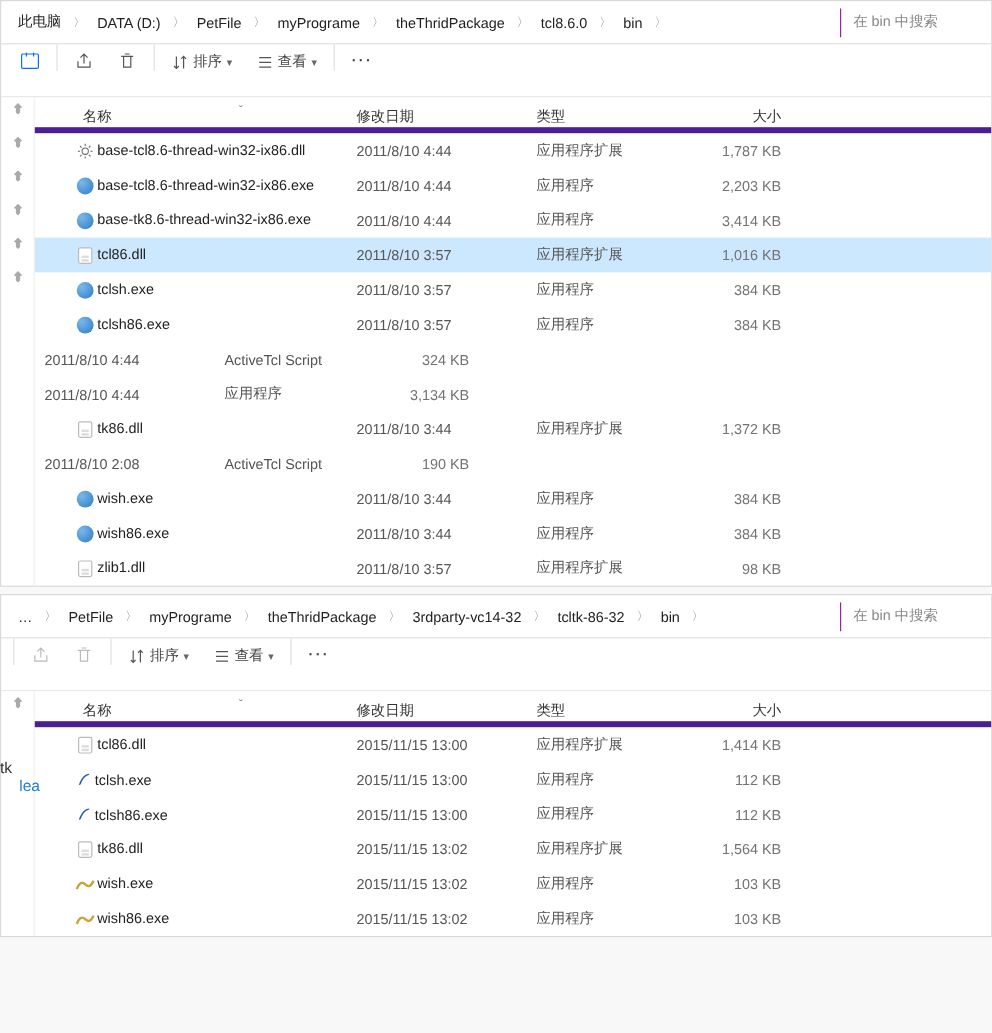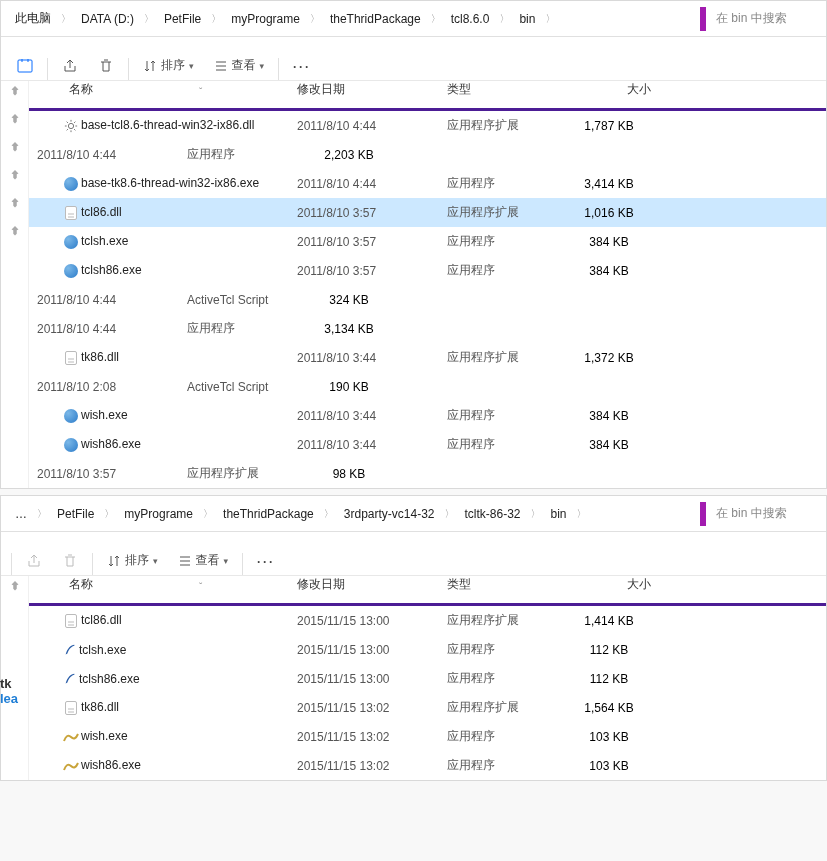--- a/index.html
+++ b/index.html
@@ -9,7 +9,7 @@
   .bc-list { display: flex; align-items: center; flex: 1; overflow: hidden; }
   .bc-item { display: flex; align-items: center; height: 100%; padding: 0 8px; cursor: pointer; white-space: nowrap; }
   .bc-sep { color: #888; padding: 0 2px; font-size: 10px; }
-  .search { width: 120px; height: 24px; border-left: 6px solid #a21caf; padding-left: 10px; display:flex; align-items:center; color:#888; }
+  .search { width: 120px; height: 24px; border-left: 1px solid #a21caf; padding-left: 10px; display:flex; align-items:center; color:#888; }
   .toolbar { display: flex; align-items: flex-end; height: 44px; padding: 0 6px; border-bottom: 1px solid #e8e8e8; }
   .tbtn { padding: 6px 10px; display: flex; align-items: center; gap: 4px; cursor: pointer; color:#444; }
   .tbtn.first svg { color:#0a6cff; }

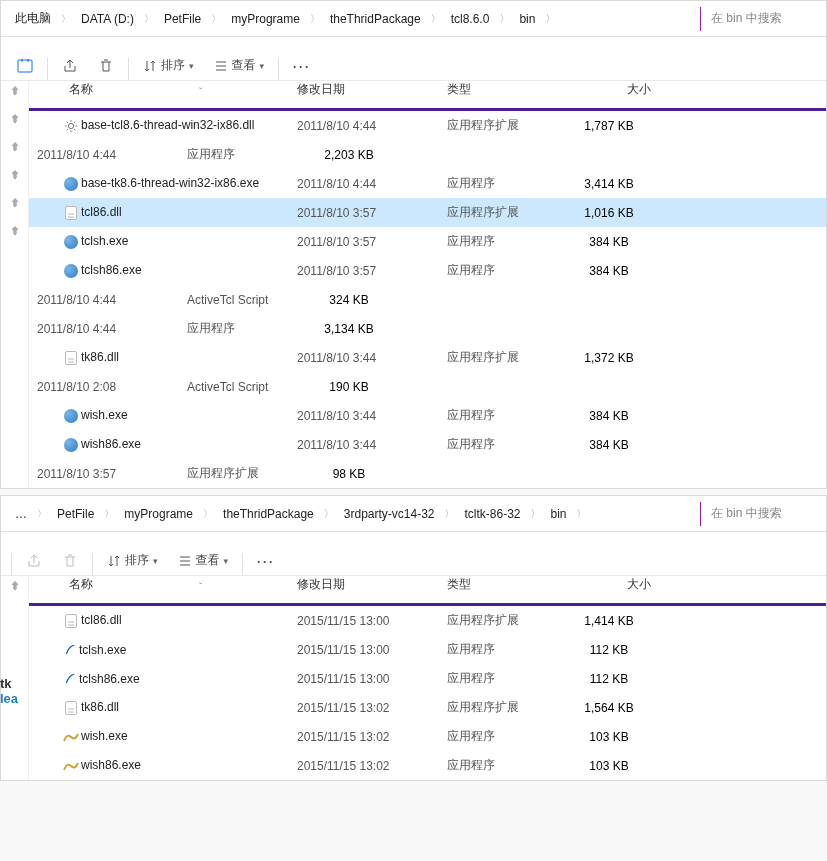--- a/index.html
+++ b/index.html
@@ -10,7 +10,7 @@
   .bc-item { display: flex; align-items: center; height: 100%; padding: 0 8px; cursor: pointer; white-space: nowrap; }
   .bc-sep { color: #888; padding: 0 2px; font-size: 10px; }
   .search { width: 120px; height: 24px; border-left: 1px solid #a21caf; padding-left: 10px; display:flex; align-items:center; color:#888; }
-  .toolbar { display: flex; align-items: flex-end; height: 44px; padding: 0 6px; border-bottom: 1px solid #e8e8e8; }
+  .toolbar { display: flex; align-items: flex-start; height: 44px; padding: 0 6px; border-bottom: 1px solid #e8e8e8; }
   .tbtn { padding: 6px 10px; display: flex; align-items: center; gap: 4px; cursor: pointer; color:#444; }
   .tbtn.first svg { color:#0a6cff; }
   .divider { width: 1px; height: 22px; background: #e0e0e0; margin: 0 4px; }

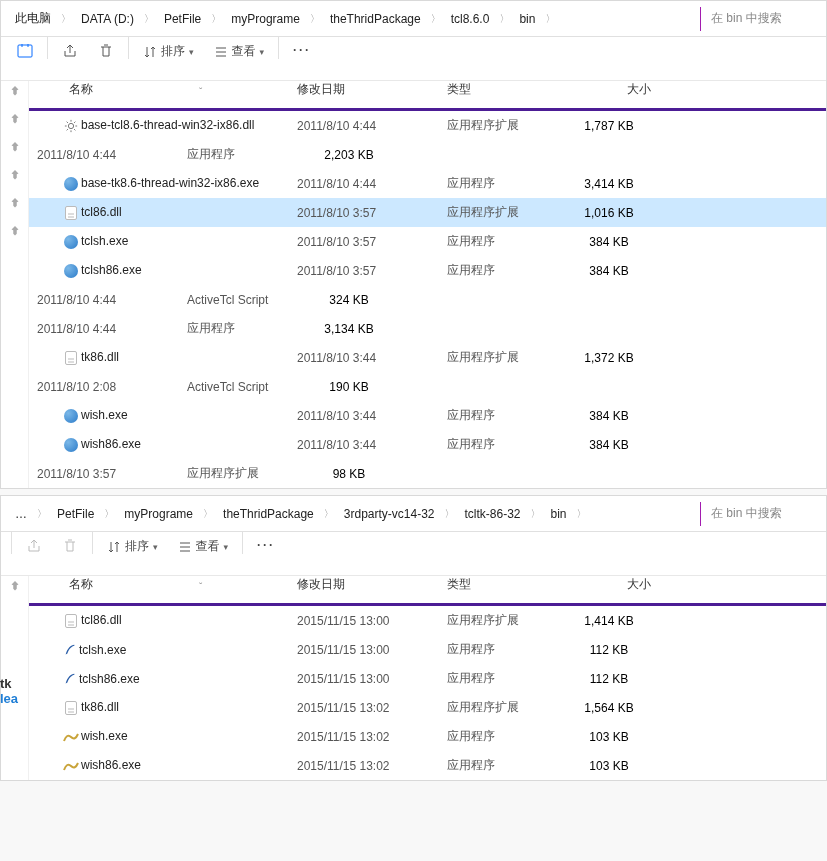--- a/index.html
+++ b/index.html
@@ -19,7 +19,7 @@
   .pin-strip { width: 28px; display: flex; flex-direction: column; align-items: center; padding-top: 4px; gap: 14px; border-right:1px solid #f0f0f0; }
   .pin { width:14px; height:14px; color:#aaa; }
   .list-area { flex: 1; }
-  .columns { display: flex; align-items: flex-start; height: 30px; border-bottom: 3px solid #4c1d95; color:#333; position:relative; }
+  .columns { display: flex; align-items: flex-end; height: 30px; border-bottom: 5px solid #4c1d95; color:#333; position:relative; }
   .col { padding: 0 8px; display:flex; align-items:center; gap:4px; }
   .col.name { width: 260px; padding-left: 40px; }
   .col.date { width: 150px; }

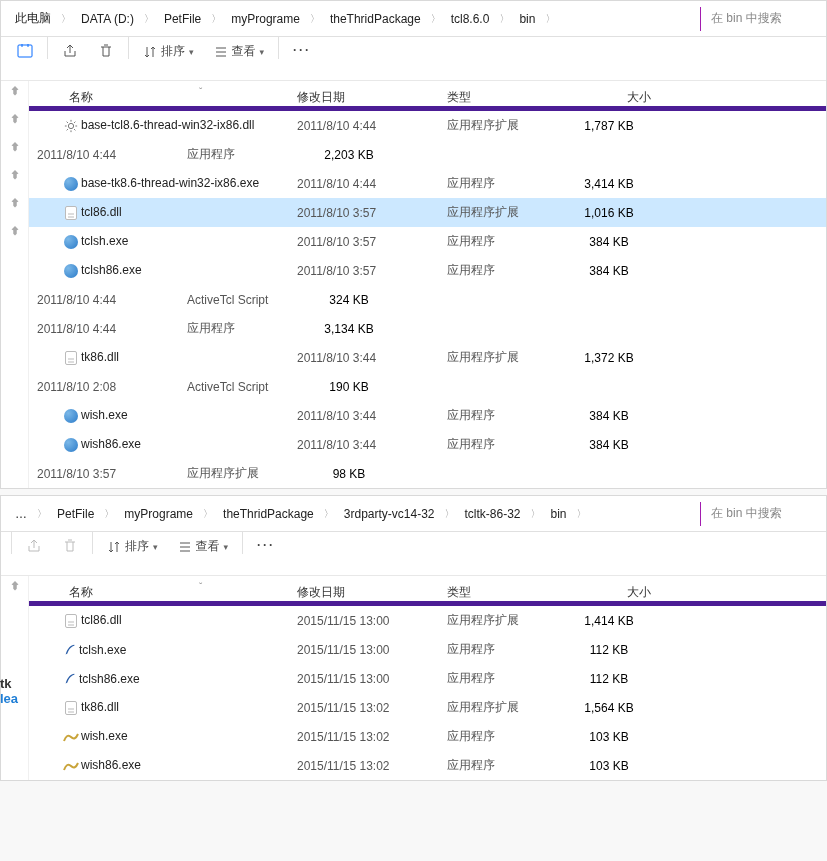--- a/index.html
+++ b/index.html
@@ -32,7 +32,7 @@
   .cell.name { width: 260px; display:flex; gap:2px; padding-left: 34px; }
   .cell.date { width: 150px; color:#555; }
   .cell.type { width: 120px; color:#555; }
-  .cell.size { width: 100px; text-align:center; color:#000000; }
+  .cell.size { width: 100px; text-align:right; color:#737373; }
   .icon { width:16px; height:16px; display:inline-flex; align-items:center; justify-content:center; flex-shrink:0; }
   .icon-gear svg { color:#666; }
   .icon-exe { background: radial-gradient(circle at 30% 30%, #7bb8e8, #2b7bc9); border-radius:50%; width:14px; height:14px; }

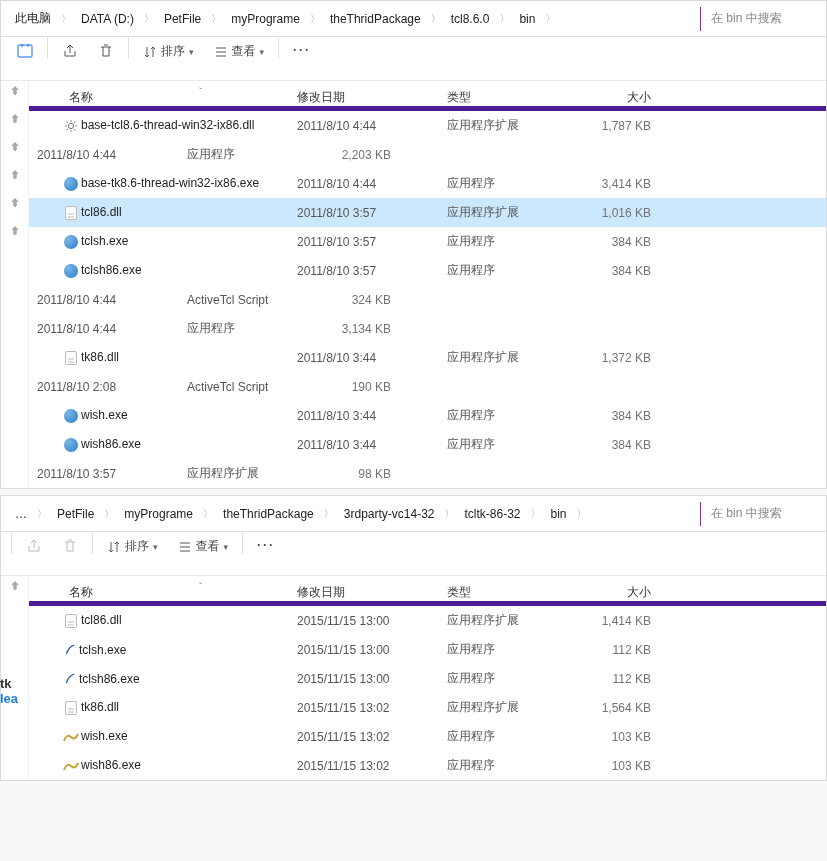--- a/index.html
+++ b/index.html
@@ -160,6 +160,12 @@
             <div class="cell size">1,787 KB</div>
           </div>
           <div class="row">
+            <div class="cell name">
+              <span class="icon">
+                <span class="icon-exe"></span>
+              </span>
+              <span>base-tcl8.6-thread-win32-ix86.exe</span>
+            </div>
             <div class="cell date">2011/8/10 4:44</div>
             <div class="cell type">应用程序</div>
             <div class="cell size">2,203 KB</div>

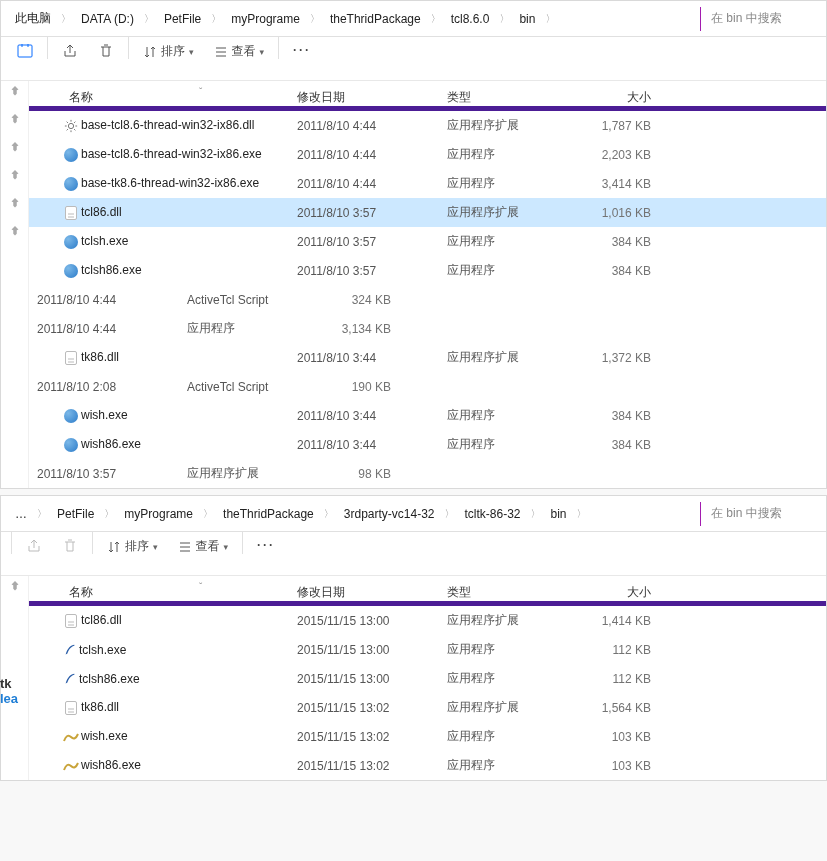--- a/index.html
+++ b/index.html
@@ -263,6 +263,12 @@
             <div class="cell size">384 KB</div>
           </div>
           <div class="row">
+            <div class="cell name">
+              <span class="icon">
+                <span class="icon-dll"></span>
+              </span>
+              <span>zlib1.dll</span>
+            </div>
             <div class="cell date">2011/8/10 3:57</div>
             <div class="cell type">应用程序扩展</div>
             <div class="cell size">98 KB</div>

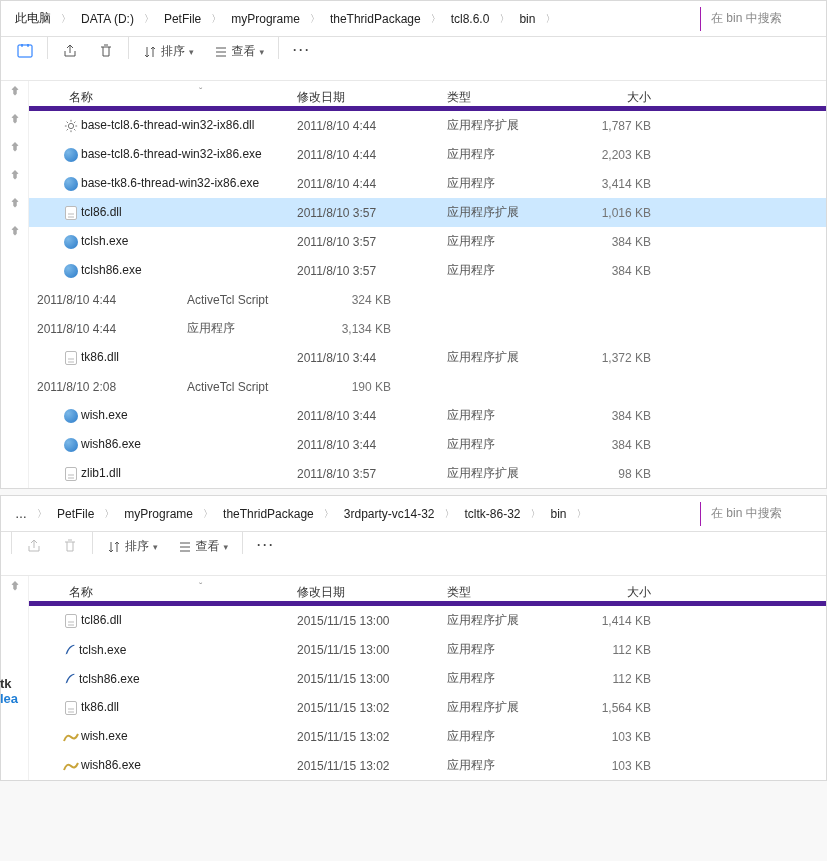--- a/index.html
+++ b/index.html
@@ -41,7 +41,7 @@
   .icon-feather { width:14px; height:14px; color:#2b5ea8; }
   .icon-wish { width:16px; height:10px; }
   .chev { font-size:9px; color:#666; }
-  .sidecut { position:absolute; left:0; top:676px; font-size:13px; color:#333;font-weight:bold; }
+  .sidecut { position:absolute; left:0; top:632px; font-size:13px; color:#333; }
   .sidecut .lea { color:#1f7ed6; }
 </style>
 </head>

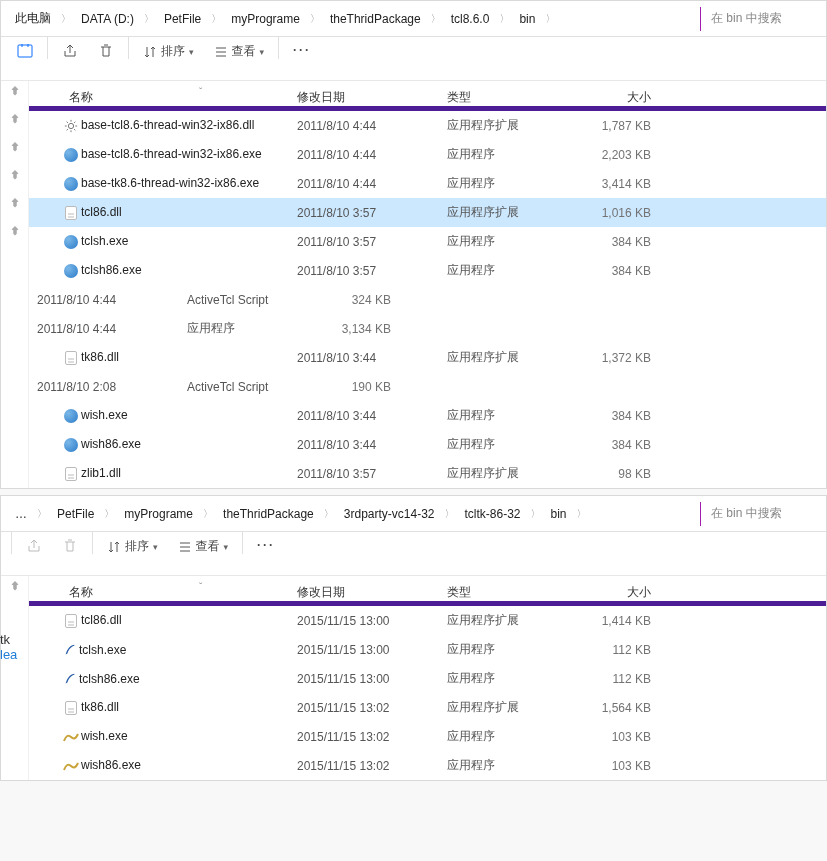--- a/index.html
+++ b/index.html
@@ -42,7 +42,7 @@
   .icon-wish { width:16px; height:10px; }
   .chev { font-size:9px; color:#666; }
   .sidecut { position:absolute; left:0; top:632px; font-size:13px; color:#333; }
-  .sidecut .lea { color:#1f7ed6; }
+  .sidecut .lea { color:#1f7ed6;padding-left:16px; }
 </style>
 </head>
 <body>

